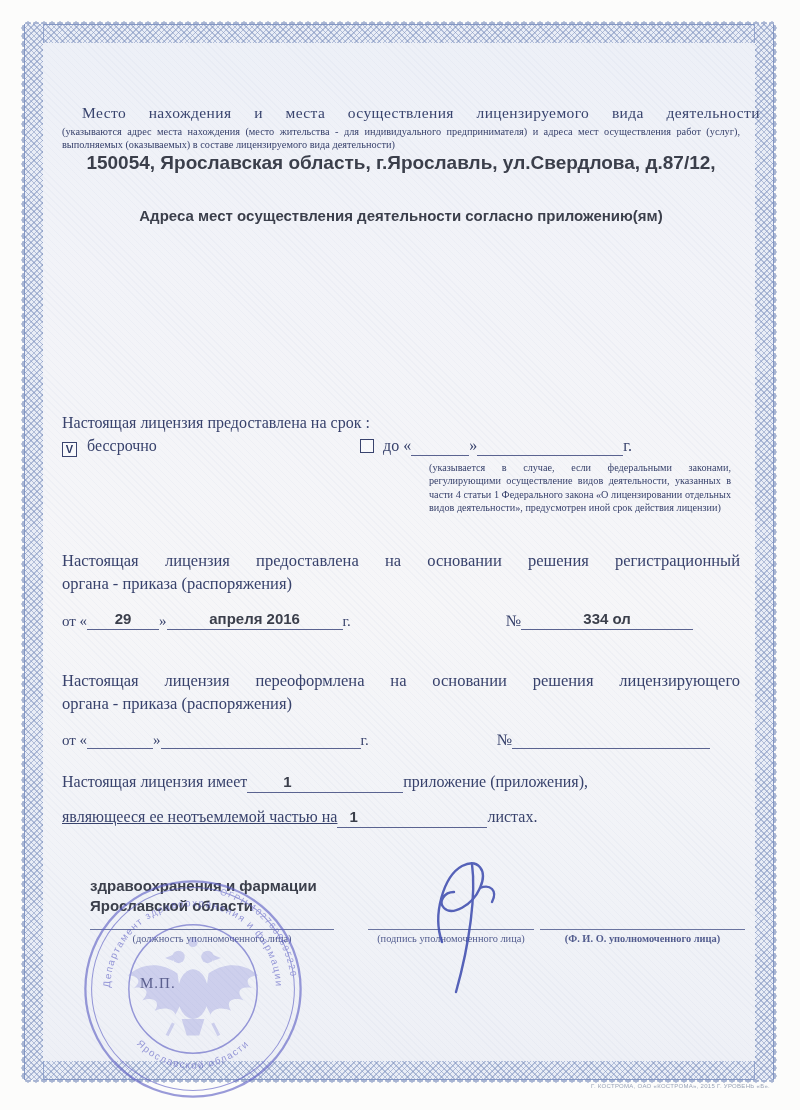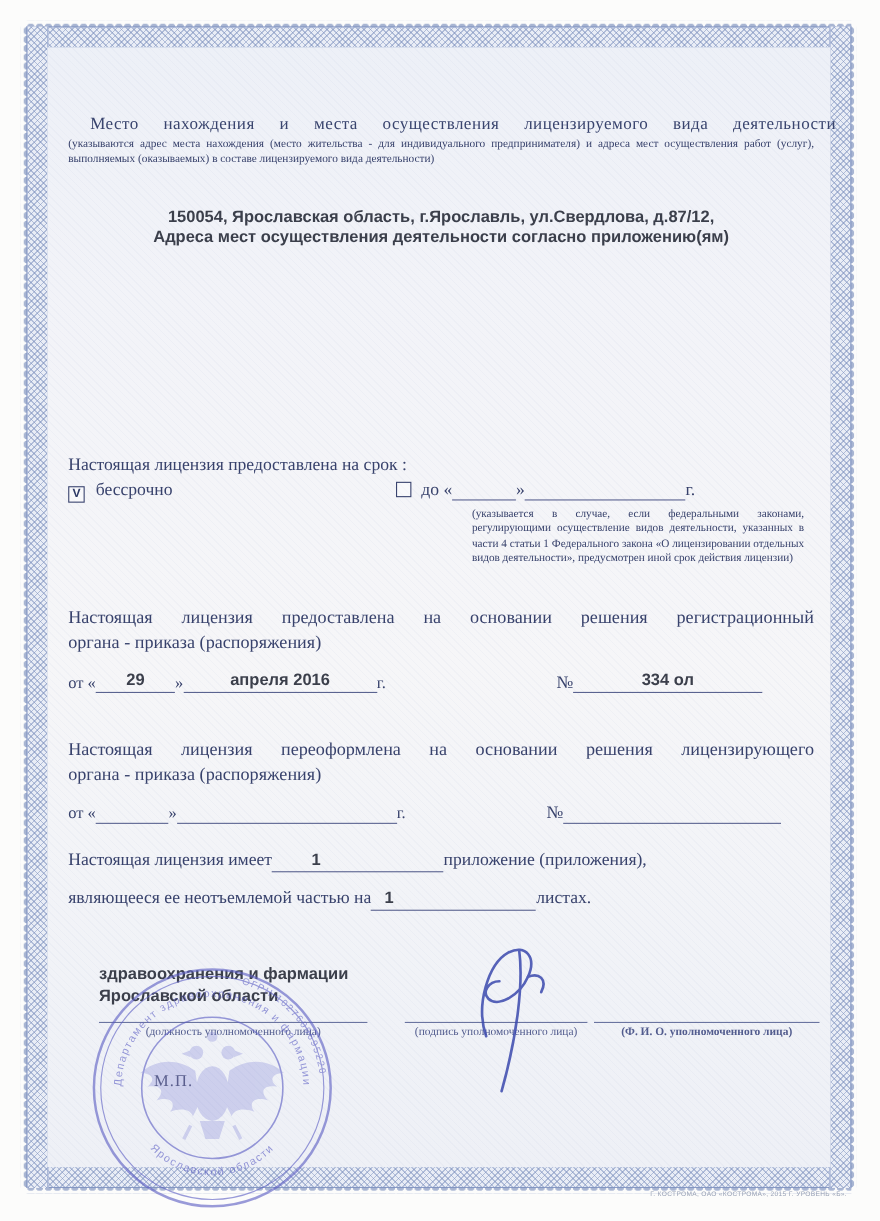--- a/index.html
+++ b/index.html
@@ -88,7 +88,7 @@
   <div class="abs serif just-last" style="top:104px;left:62px;width:678px;font-size:15.5px;letter-spacing:.4px;z-index:3;color:#39446e;margin-left:20px;">Место нахождения и места осуществления лицензируемого вида деятельности</div>
   <div class="abs serif just" style="top:125px;left:62px;width:678px;font-size:10.3px;line-height:1.3;z-index:3;">(указываются адрес места нахождения (место жительства - для индивидуального предпринимателя) и адреса мест осуществления работ (услуг), выполняемых (оказываемых) в составе лицензируемого вида деятельности)</div>
 
-  <div class="abs sans-b center" style="top:152px;left:62px;width:678px;font-size:15px;z-index:3;margin-top:37px;">150054, Ярославская область, г.Ярославль, ул.Свердлова, д.87/12,</div>
+  <div class="abs sans-b center" style="top:152px;left:62px;width:678px;font-size:19px;z-index:3;">150054, Ярославская область, г.Ярославль, ул.Свердлова, д.87/12,</div>
   <div class="abs sans-b center" style="top:207px;left:62px;width:678px;font-size:15px;z-index:3;">Адреса мест осуществления деятельности согласно приложению(ям)</div>
 
   <div class="abs serif" style="top:414px;left:62px;font-size:16px;z-index:3;">Настоящая лицензия предоставлена на срок :</div>

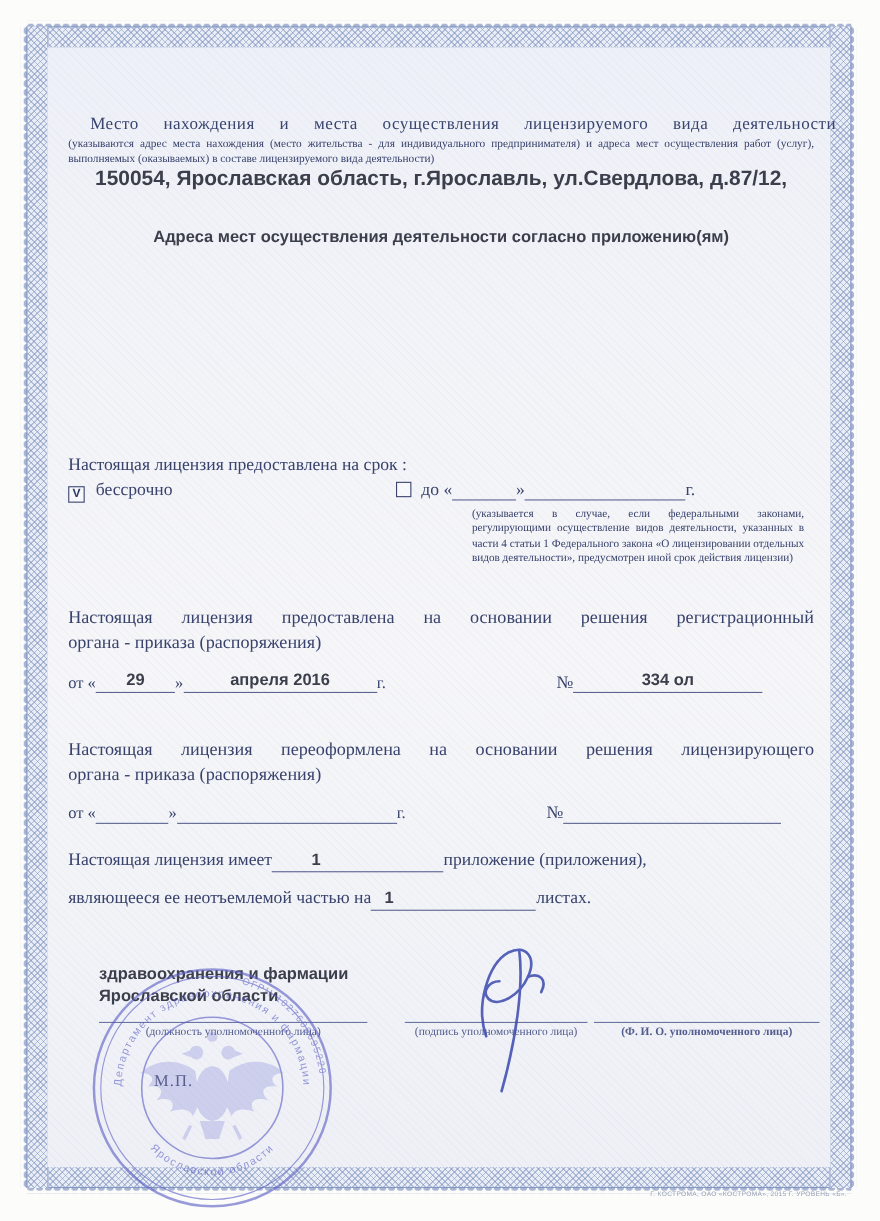--- a/index.html
+++ b/index.html
@@ -130,7 +130,7 @@
     <span class="serif" style="font-size:16px;">Настоящая лицензия имеет</span><span class="cell" style="width:120px;font-size:15px;text-align:left;padding-left:36px;">1</span><span class="serif" style="font-size:16px;">приложение (приложения),</span>
   </div>
   <div class="abs" style="top:808px;left:62px;z-index:3;white-space:nowrap;">
-    <span class="serif" style="font-size:16px;">являющееся ее неотъемлемой частью на</span><span class="cell" style="width:138px;font-size:15px;text-align:left;padding-left:12px;">1</span><span class="serif" style="font-size:16px;">листах.</span>
+    <span class="serif" style="font-size:16px;text-decoration:underline;">являющееся ее неотъемлемой частью на</span><span class="cell" style="width:138px;font-size:15px;text-align:left;padding-left:12px;">1</span><span class="serif" style="font-size:16px;">листах.</span>
   </div>
 
   <div class="abs sans-b" style="top:876px;left:90px;width:280px;font-size:15px;line-height:1.32;z-index:4;">

